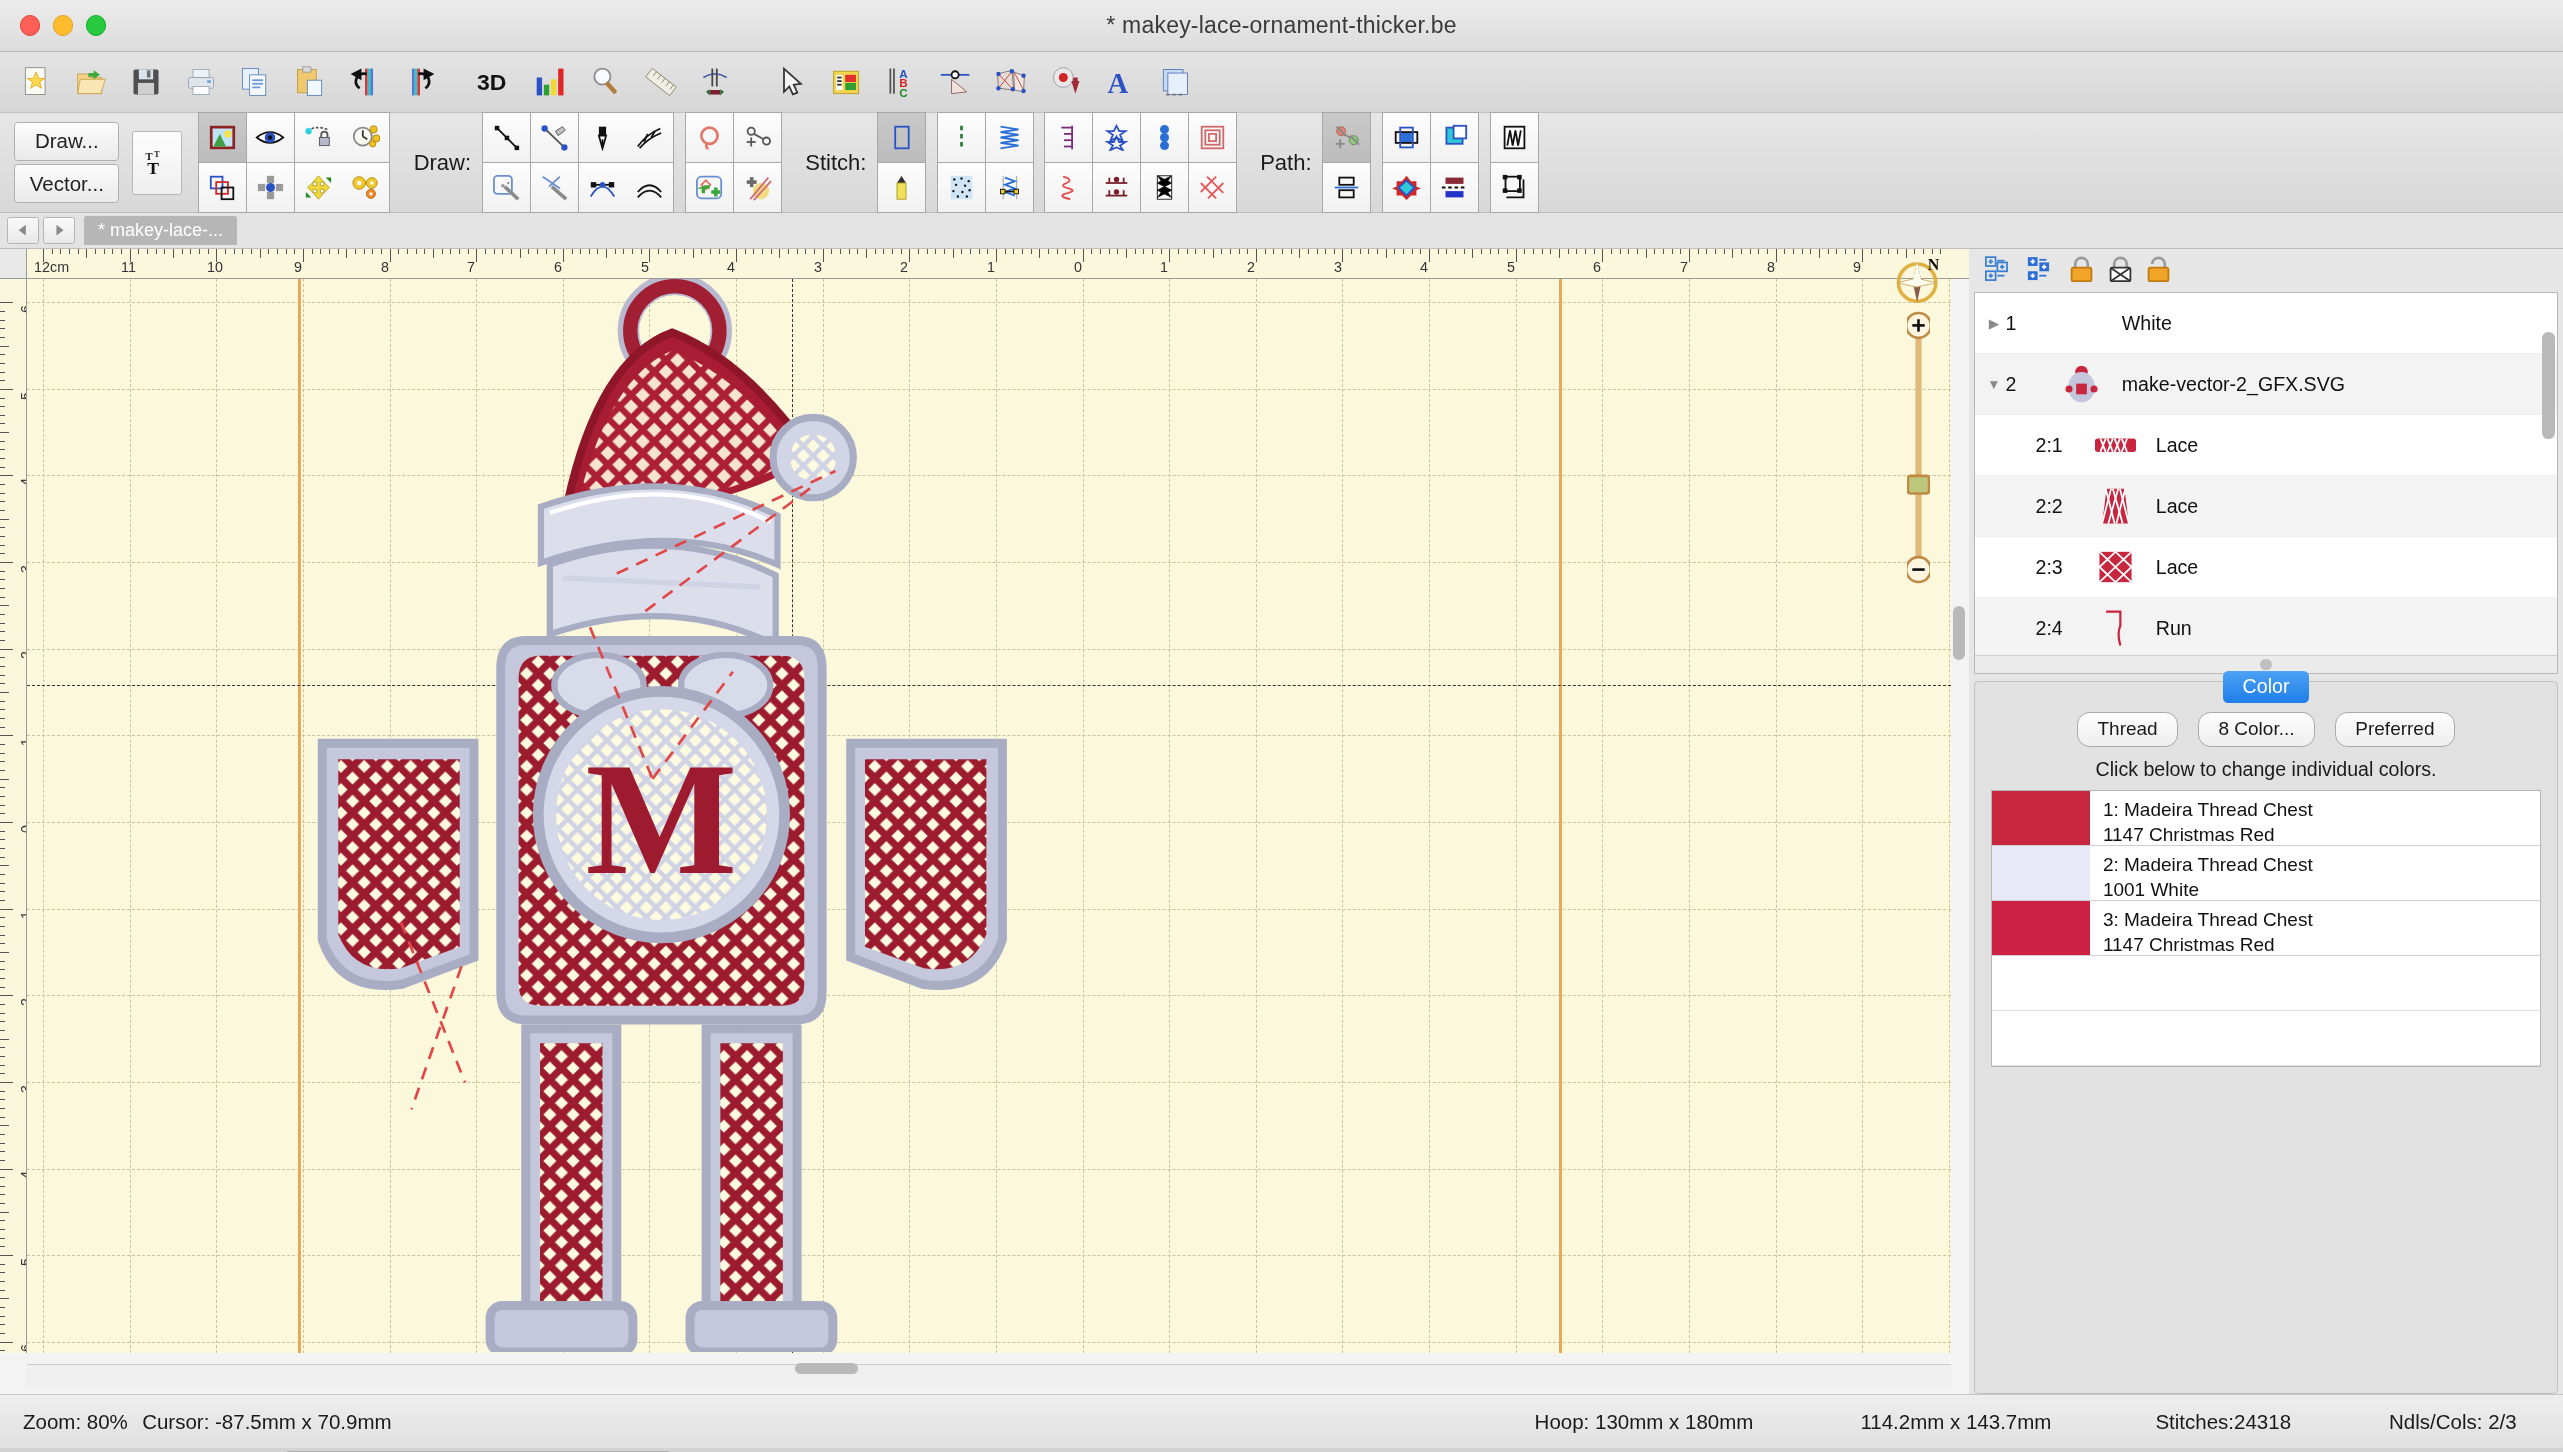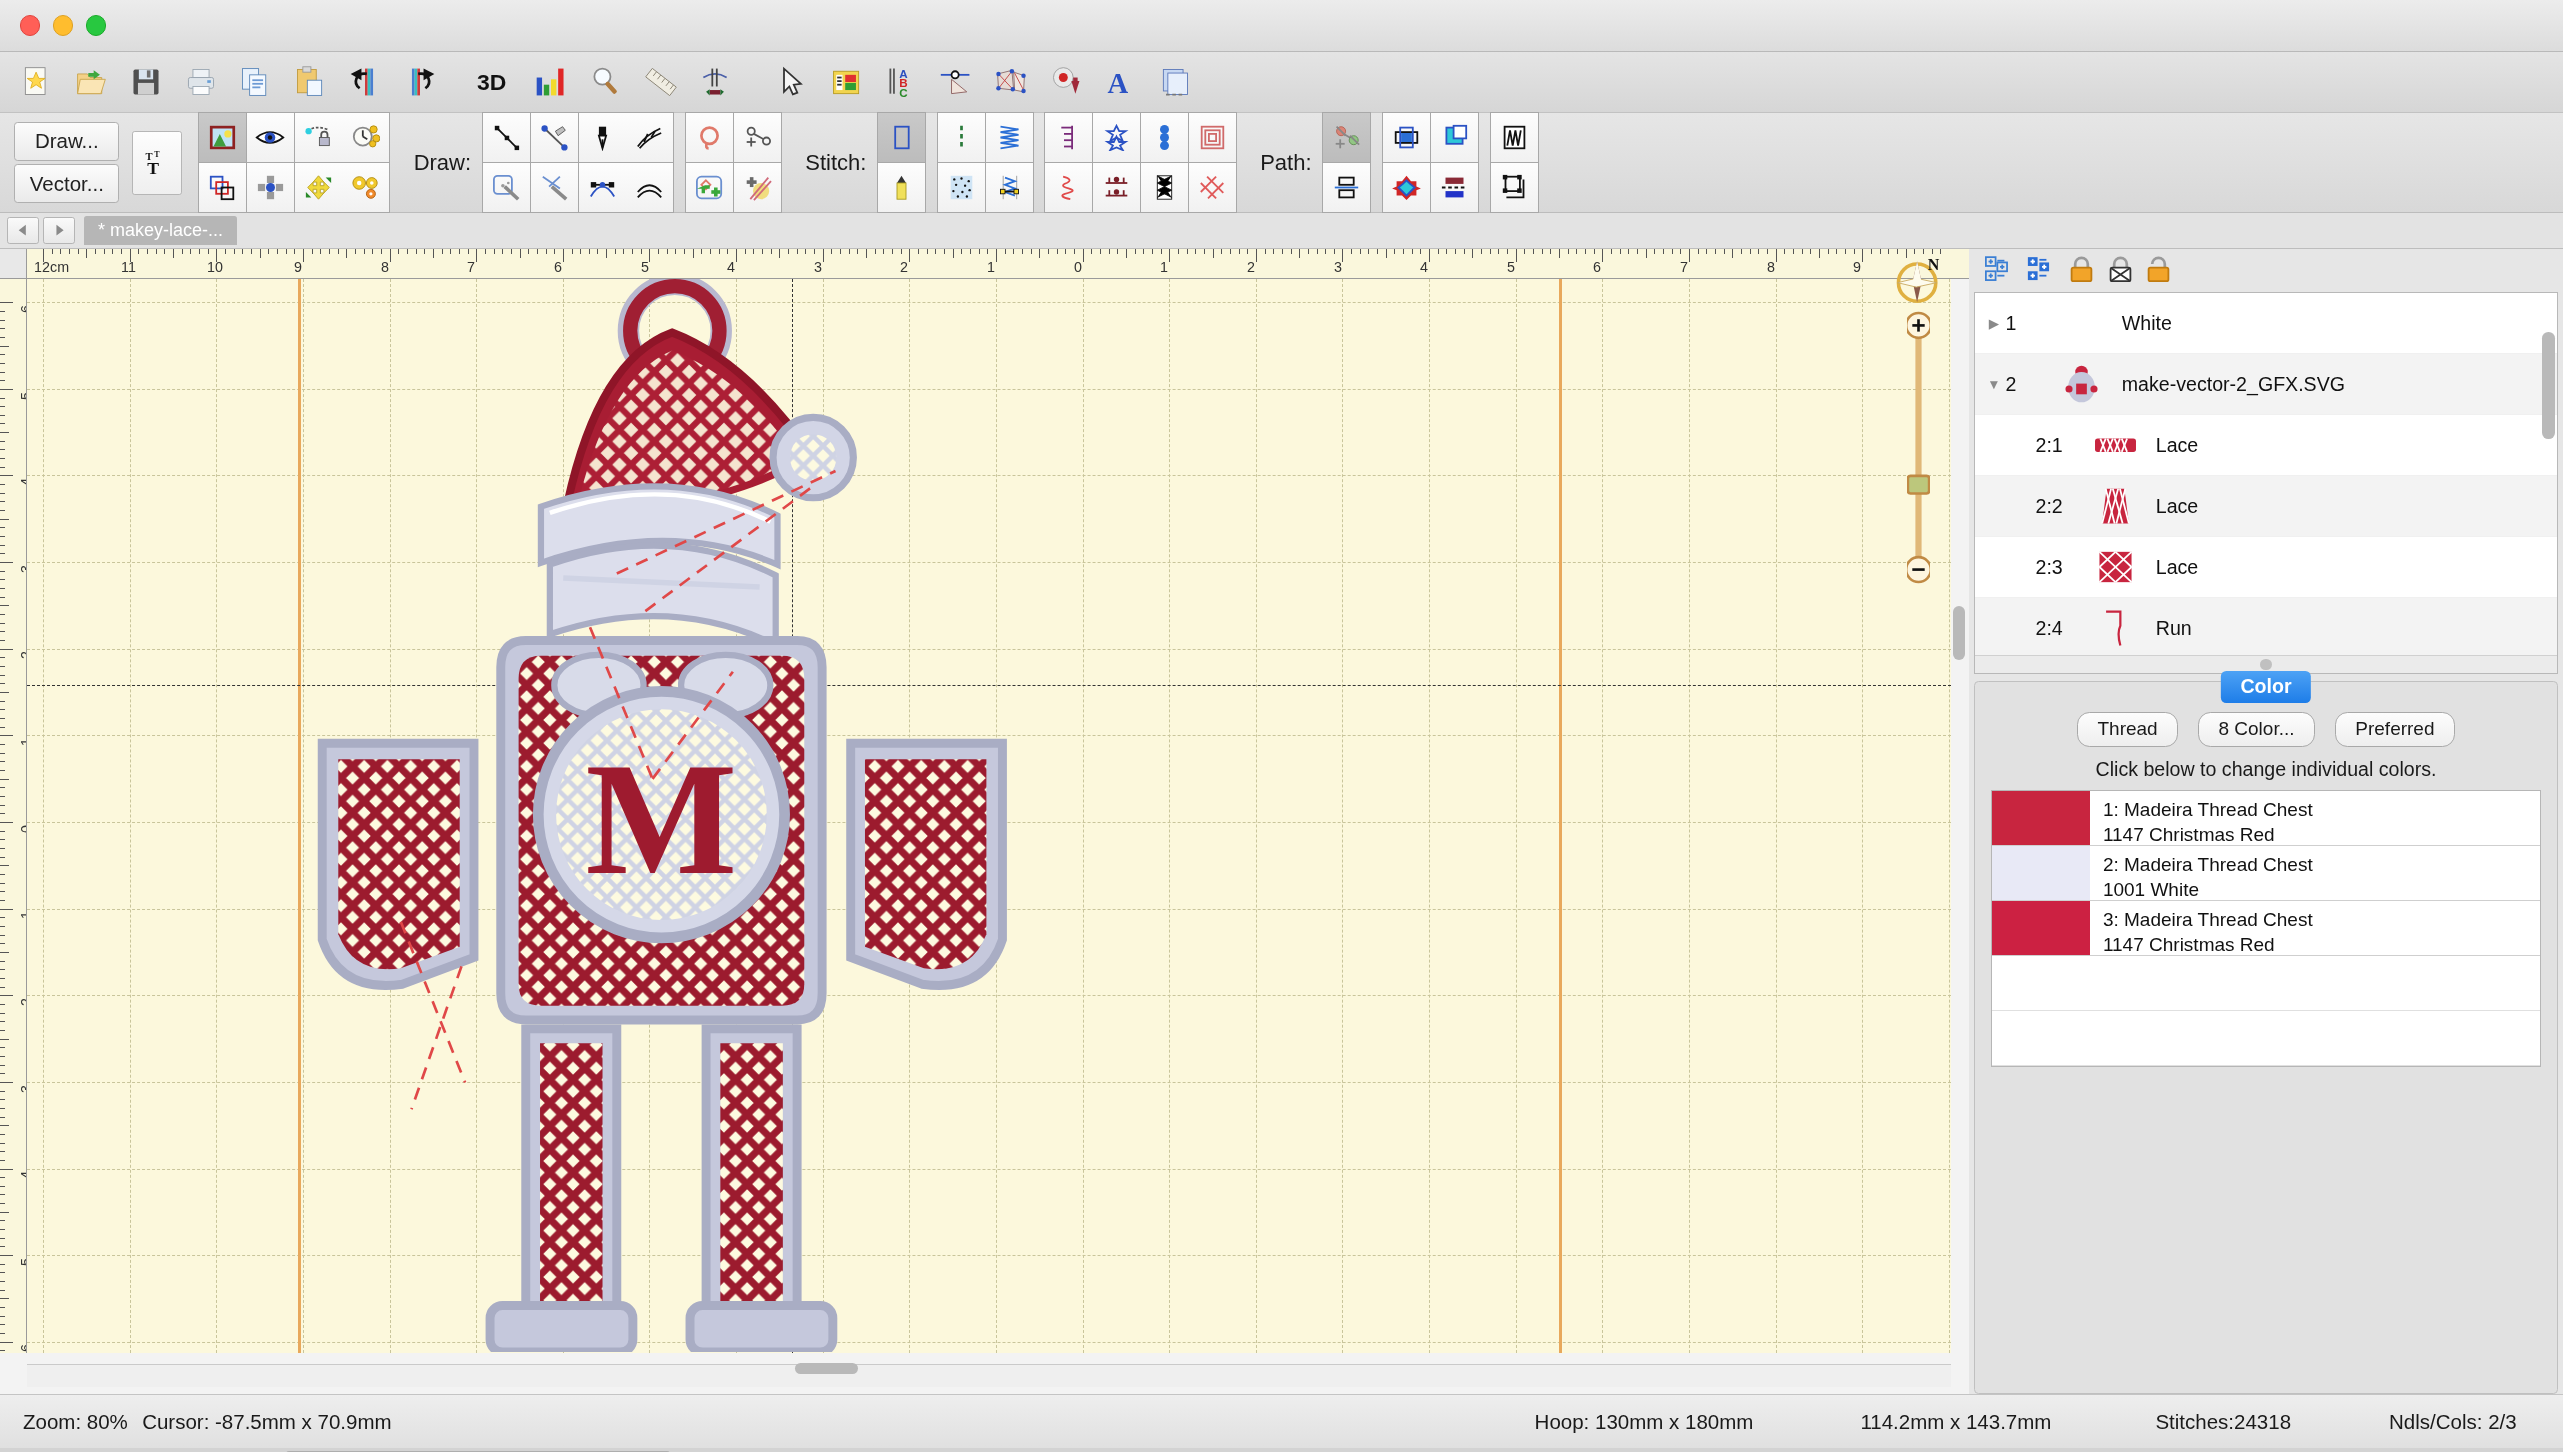--- a/index.html
+++ b/index.html
@@ -236,6 +236,7 @@
     <div class="dot yellow"></div>
     <div class="dot green"></div>
   </div>
+  <div class="title-text">* makey-lace-ornament-thicker.be</div>
 </div>
 
 <div class="toolbar1">

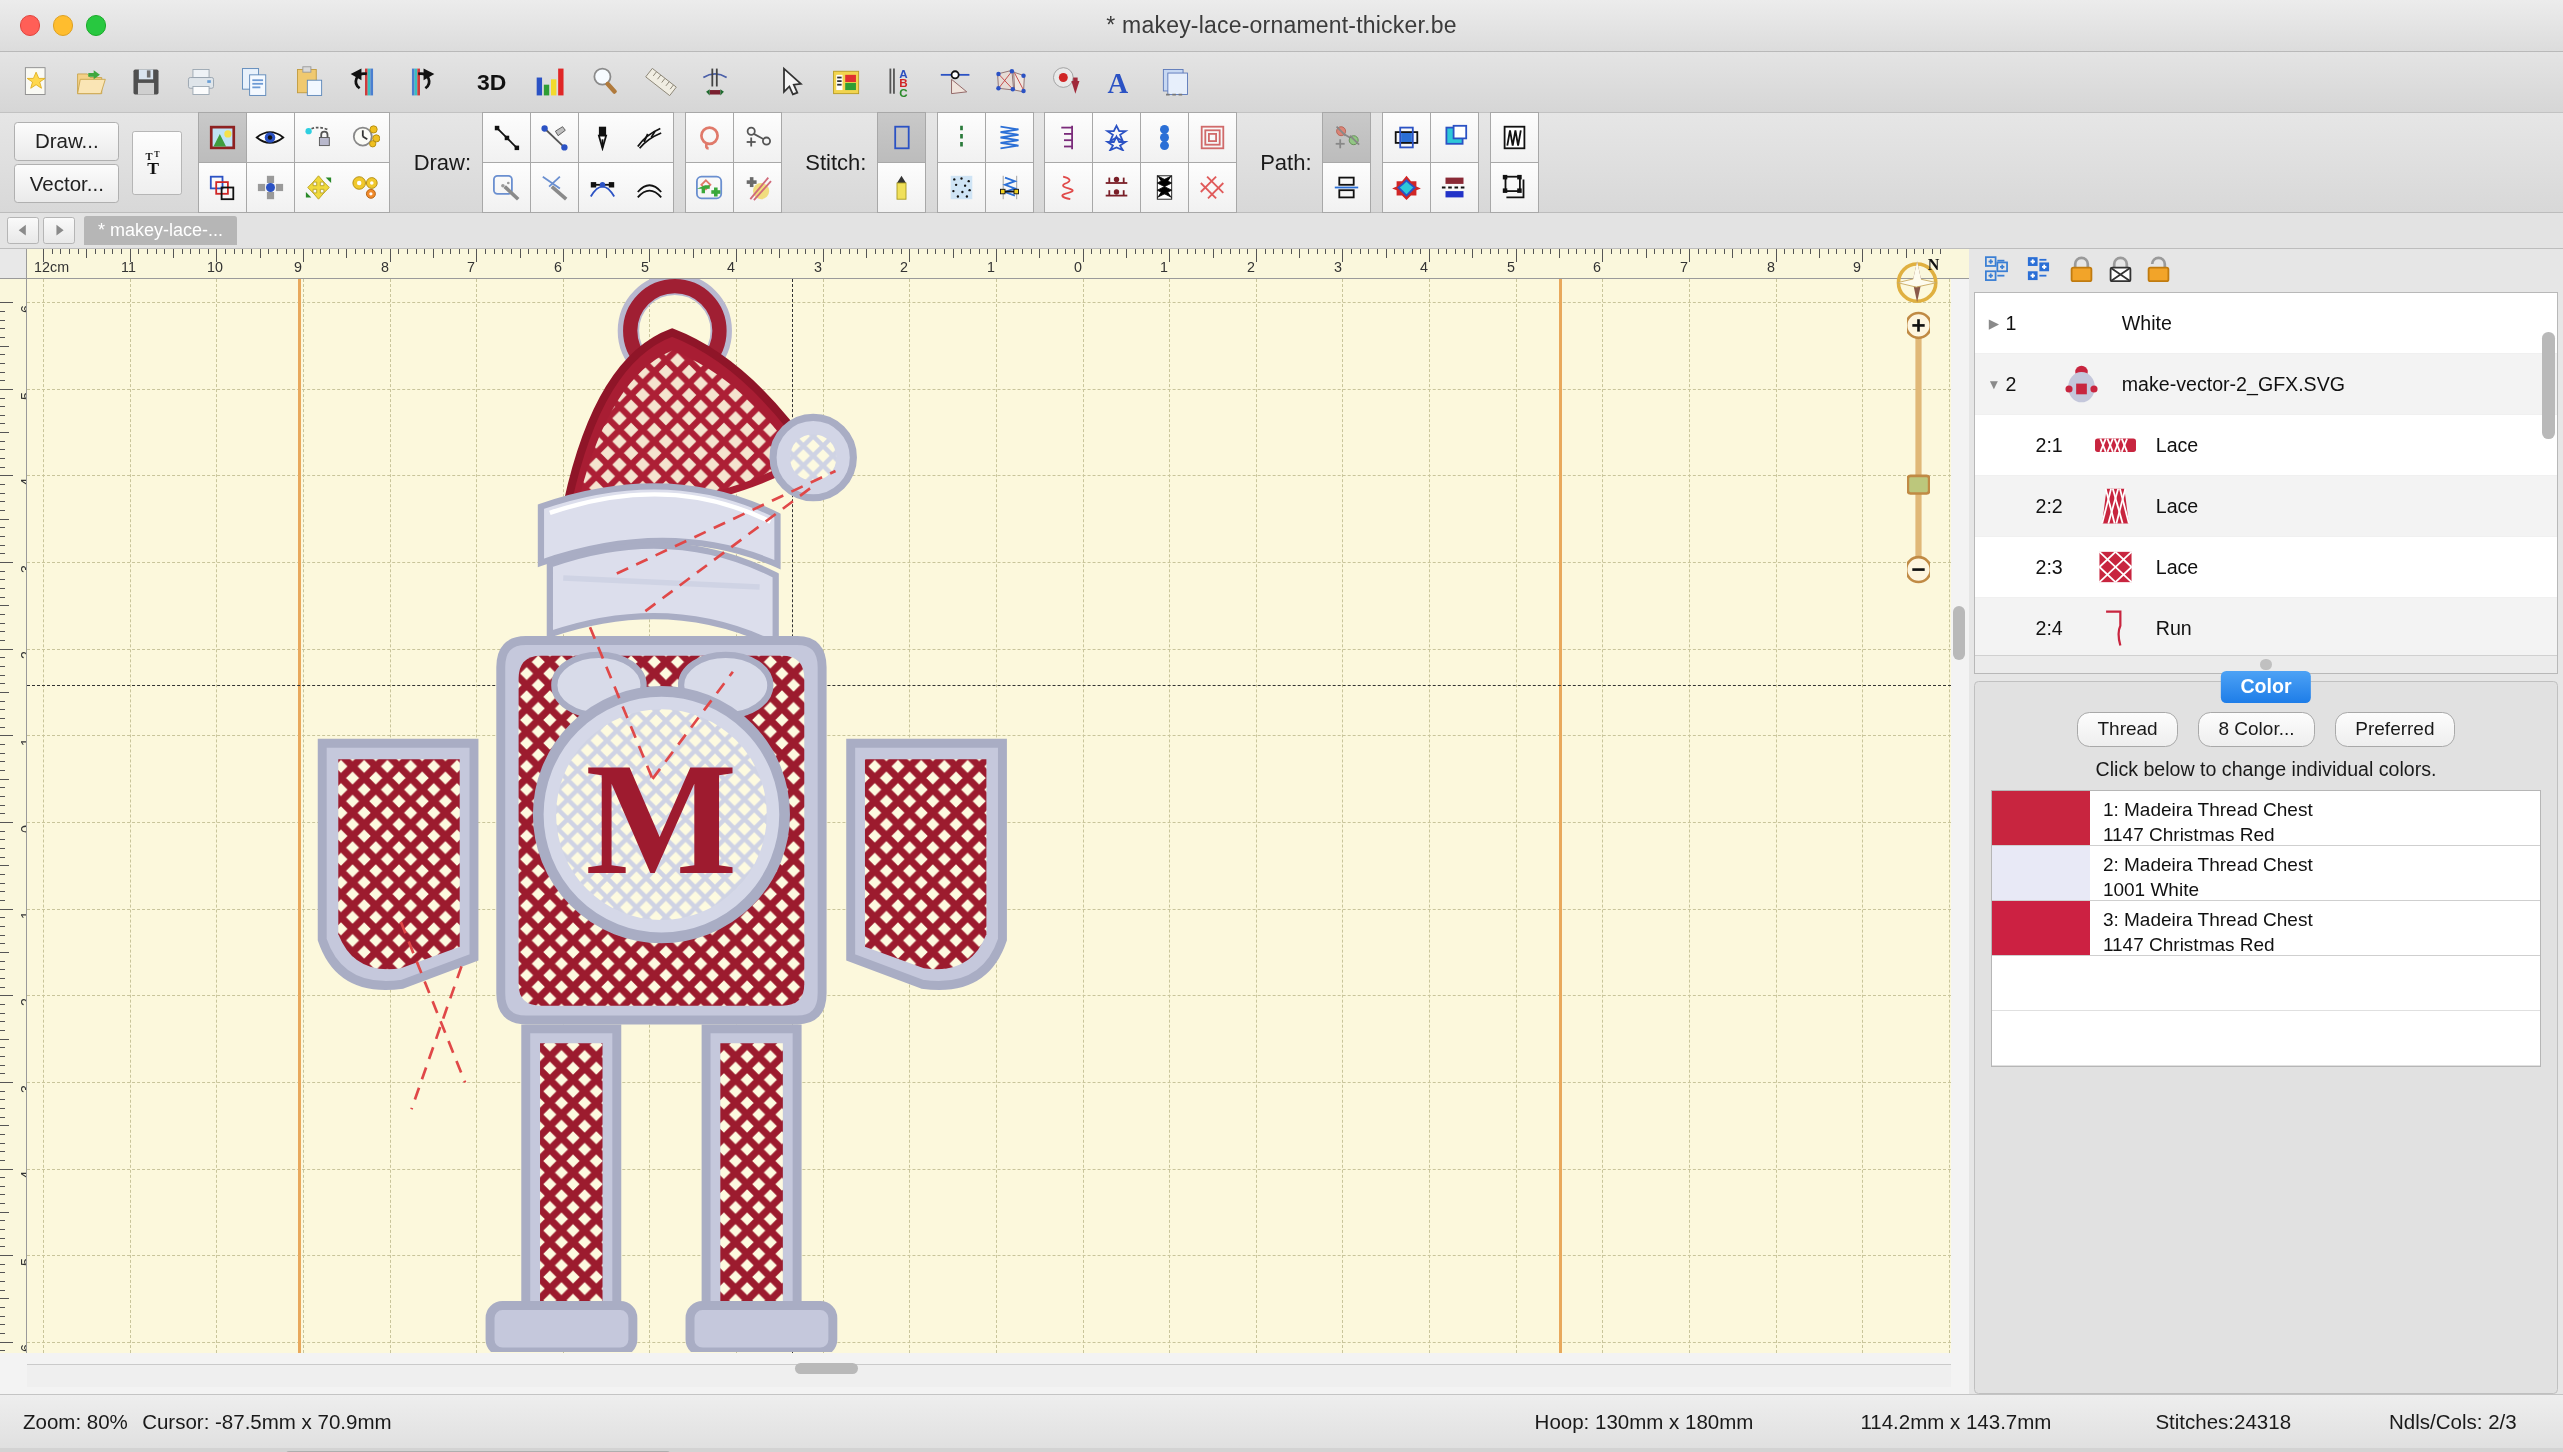--- a/index.html
+++ b/index.html
@@ -196,7 +196,7 @@
   .color-tab {
     position: absolute; top: -11.6px; left: 50%; transform: translateX(-50%);
     background: linear-gradient(#4da2f5, #1e7de8);
-    color: #fff; font-size: 19.6px; padding: 4.5px 19.6px; border-radius: 5.4px; font-weight: bold;
+    color: #fff; font-size: 19.6px; padding: 4.5px 19.6px; border-radius: 5.4px;
   }
   .color-btnrow { display: flex; justify-content: center; gap: 19.6px; margin-bottom: 10.7px; }
   .color-btnrow button {

